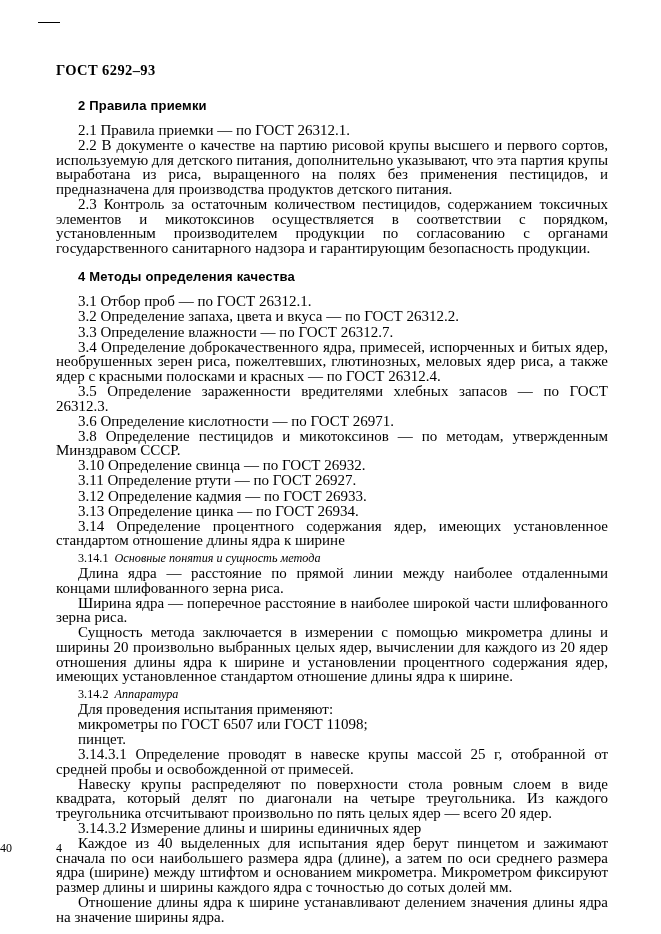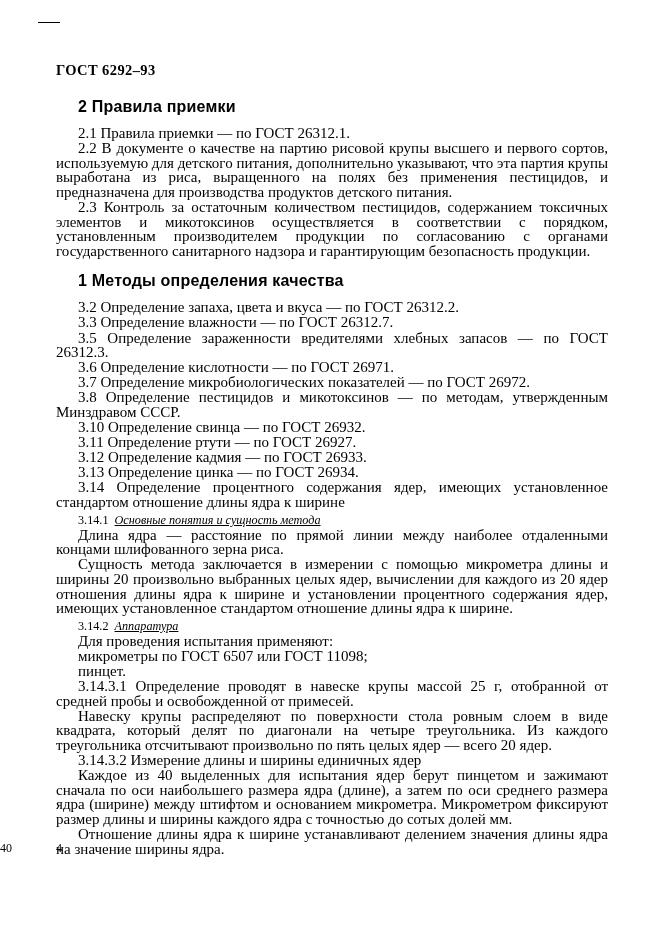--- a/index.html
+++ b/index.html
@@ -47,7 +47,7 @@
   }
   h2.section-title {
     font-family: "Liberation Sans", sans-serif;
-    font-size: 16px;
+    font-size: 13px;
     font-weight: bold;
     margin: 14px 0 10px 22px;
     letter-spacing: 0.2px;

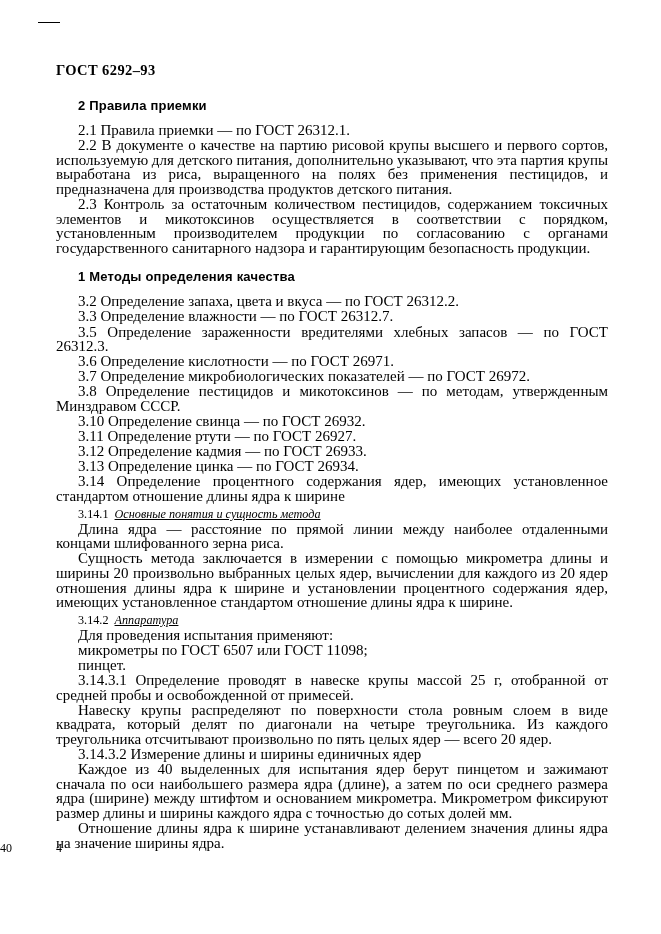--- a/index.html
+++ b/index.html
@@ -104,7 +104,7 @@
     <p class="para">2.2  В документе о качестве на партию рисовой крупы высшего и первого сортов, используемую для детского питания, дополнительно указывают, что эта партия крупы выработана из риса, выращенного на полях без применения пестицидов, и предназначена для производства продуктов детского питания.</p>
     <p class="para">2.3  Контроль за остаточным количеством пестицидов, содержанием токсичных элементов и микотоксинов осуществляется в соответствии с порядком, установленным производителем продукции по согласованию с органами государственного санитарного надзора и гарантирующим безопасность продукции.</p>
 
-    <h2 class="section-title">1  Методы определения качества</h2>
+    <h2 class="section-title">4  Методы определения качества</h2>
 
     <p class="para">3.2  Определение запаха, цвета и вкуса — по ГОСТ  26312.2.</p>
     <p class="para">3.3  Определение влажности — по ГОСТ  26312.7.</p>

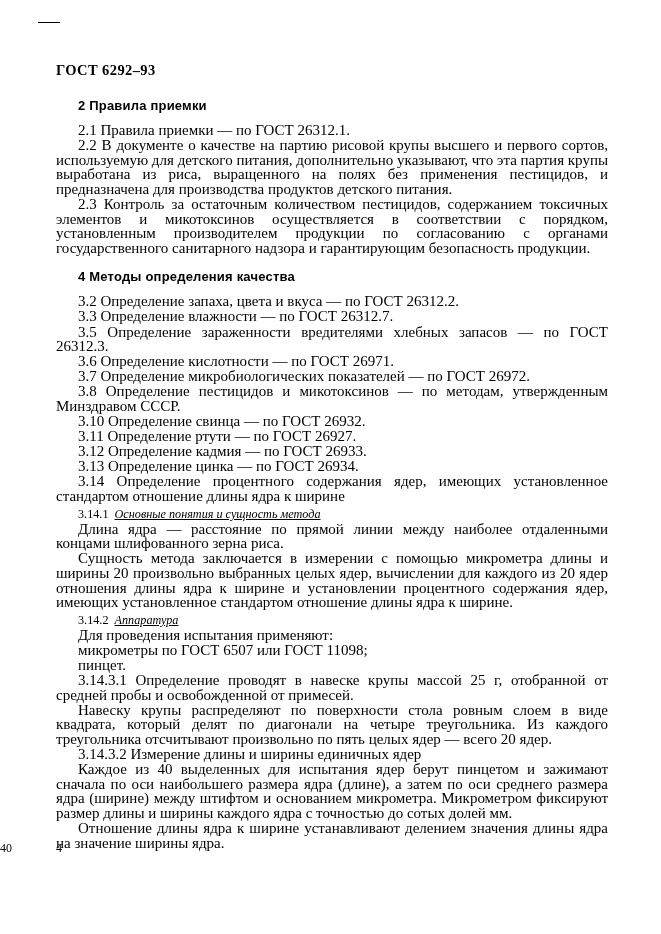--- a/index.html
+++ b/index.html
@@ -106,6 +106,7 @@
 
     <h2 class="section-title">4  Методы определения качества</h2>
 
+    <p class="para">3.1  Отбор проб — по ГОСТ 26312.1.</p>
     <p class="para">3.2  Определение запаха, цвета и вкуса — по ГОСТ  26312.2.</p>
     <p class="para">3.3  Определение влажности — по ГОСТ  26312.7.</p>
     <p class="para">3.5  Определение зараженности вредителями хлебных запасов — по ГОСТ  26312.3.</p>

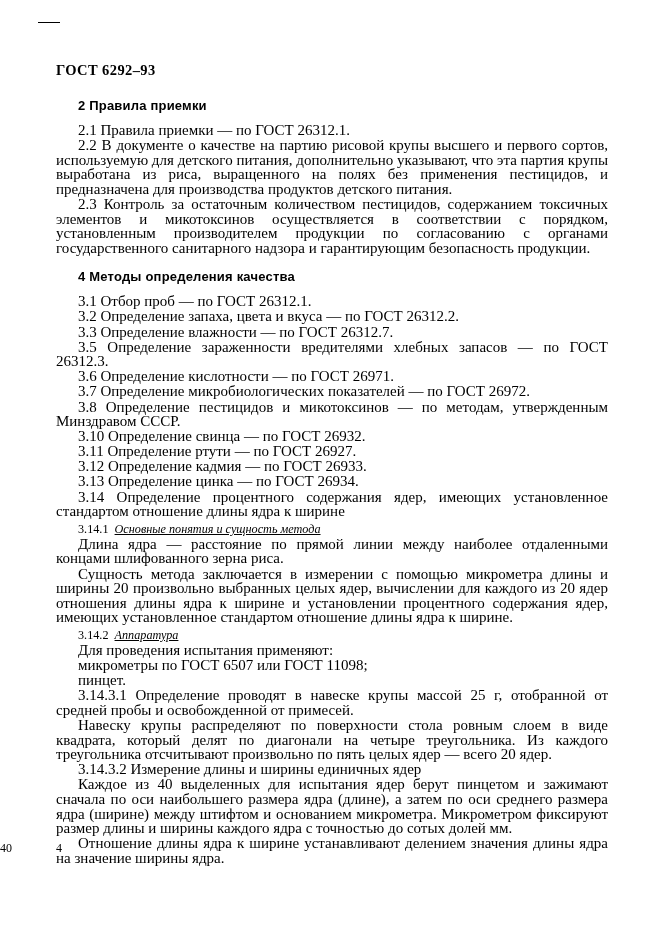--- a/index.html
+++ b/index.html
@@ -109,6 +109,7 @@
     <p class="para">3.1  Отбор проб — по ГОСТ 26312.1.</p>
     <p class="para">3.2  Определение запаха, цвета и вкуса — по ГОСТ  26312.2.</p>
     <p class="para">3.3  Определение влажности — по ГОСТ  26312.7.</p>
+    <p class="para">3.4  Определение доброкачественного ядра, примесей, испорченных и битых ядер, необрушенных зерен риса, пожелтевших, глютинозных, меловых ядер риса, а также ядер с красными полосками и красных — по ГОСТ  26312.4.</p>
     <p class="para">3.5  Определение зараженности вредителями хлебных запасов — по ГОСТ  26312.3.</p>
     <p class="para">3.6  Определение кислотности — по ГОСТ  26971.</p>
     <p class="para">3.7  Определение микробиологических показателей — по ГОСТ  26972.</p>

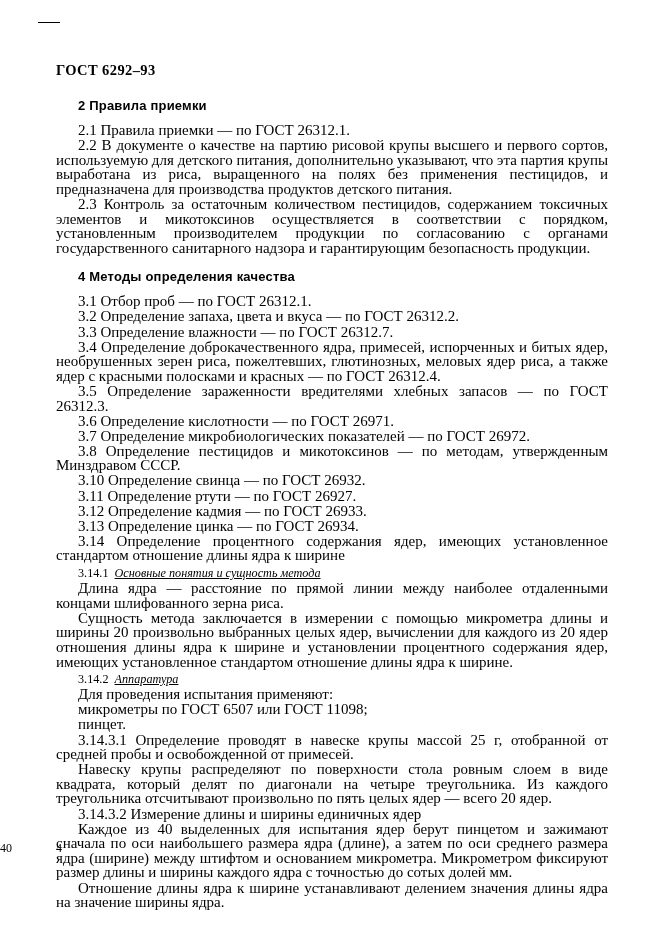--- a/index.html
+++ b/index.html
@@ -112,7 +112,6 @@
     <p class="para">3.4  Определение доброкачественного ядра, примесей, испорченных и битых ядер, необрушенных зерен риса, пожелтевших, глютинозных, меловых ядер риса, а также ядер с красными полосками и красных — по ГОСТ  26312.4.</p>
     <p class="para">3.5  Определение зараженности вредителями хлебных запасов — по ГОСТ  26312.3.</p>
     <p class="para">3.6  Определение кислотности — по ГОСТ  26971.</p>
-    <p class="para">3.7  Определение микробиологических показателей — по ГОСТ  26972.</p>
     <p class="para">3.8  Определение  пестицидов  и  микотоксинов — по  методам,  утвержденным  Минздравом СССР.</p>
     <p class="para">3.10  Определение свинца — по ГОСТ  26932.</p>
     <p class="para">3.11  Определение ртути — по ГОСТ  26927.</p>

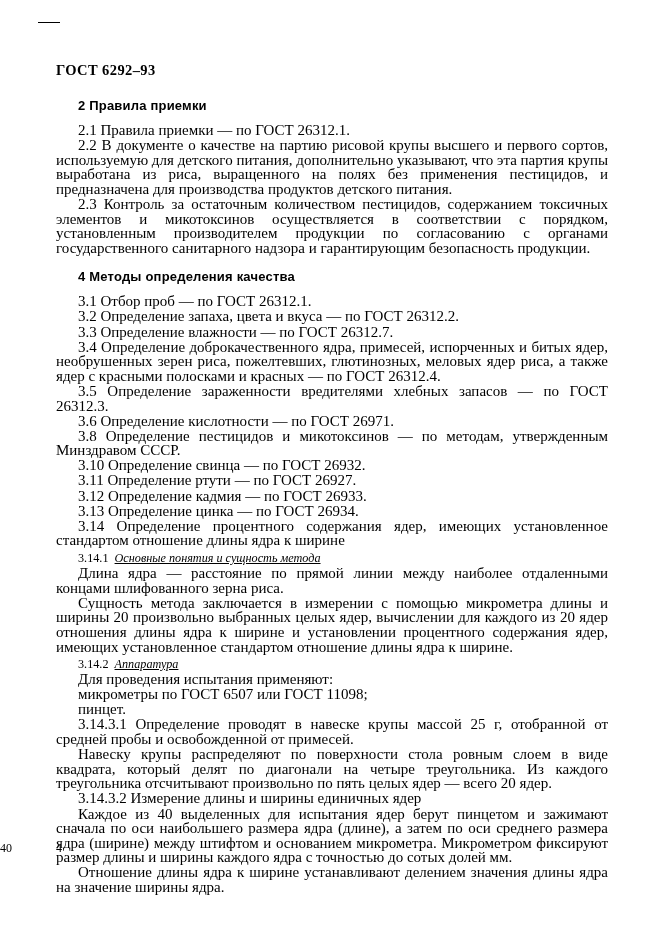--- a/index.html
+++ b/index.html
@@ -71,7 +71,6 @@
   }
   p.subhead .ital {
     font-style: italic;
-    text-decoration: underline;
   }
   .footer-left {
     position: absolute;

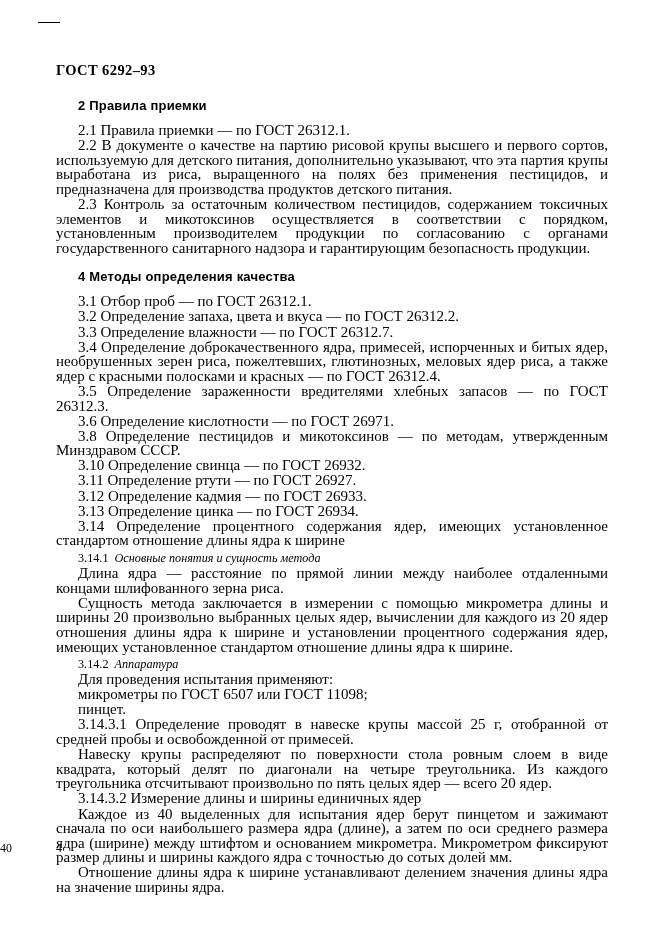--- a/index.html
+++ b/index.html
@@ -122,6 +122,7 @@
       <span>3.14.1</span><span>&nbsp;&nbsp;</span><span class="ital">Основные понятия и сущность метода</span>
     </p>
     <p class="para">Длина ядра — расстояние по прямой линии между наиболее отдаленными концами шлифованного зерна риса.</p>
+    <p class="para">Ширина ядра — поперечное расстояние в наиболее широкой части шлифованного зерна риса.</p>
     <p class="para">Сущность метода заключается в измерении с помощью микрометра длины и ширины 20 произвольно выбранных целых ядер, вычислении для каждого из 20 ядер отношения длины ядра к ширине и установлении процентного содержания ядер, имеющих установленное стандартом отношение длины ядра к ширине.</p>
 
     <p class="subhead">

